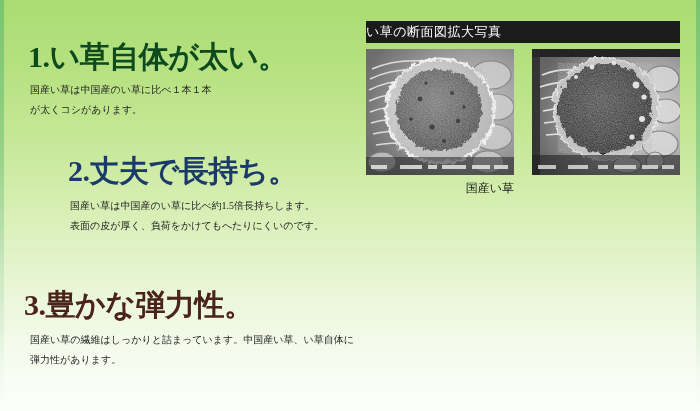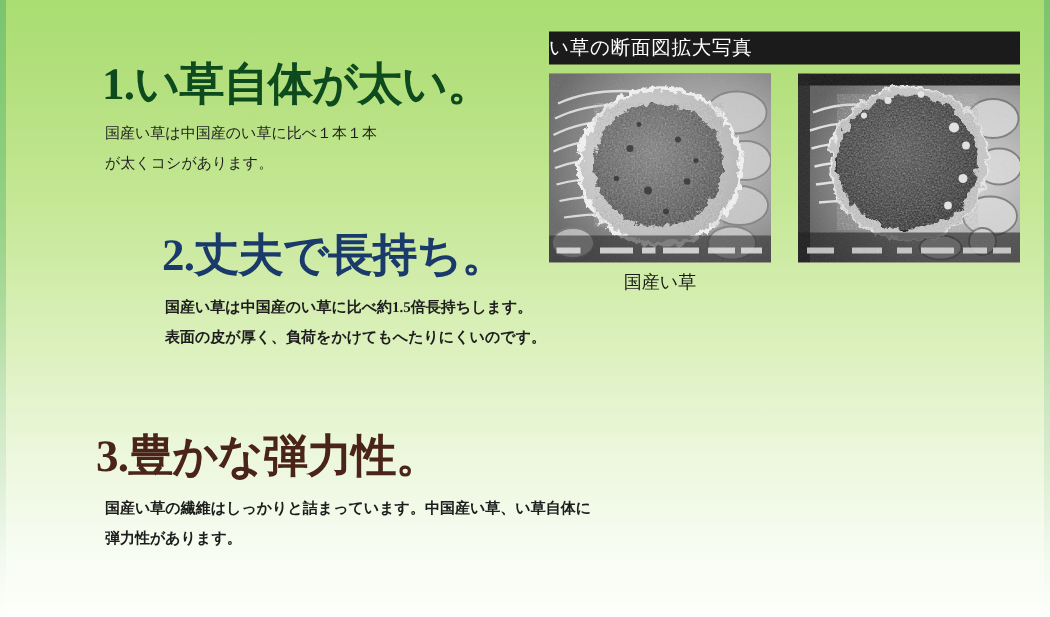--- a/index.html
+++ b/index.html
@@ -55,7 +55,7 @@
     height: 411px;
   }
 
-  .section { position: absolute; left: 0; width: 370px; margin-left: 40px; }
+  .section { position: absolute; left: 0; width: 370px; }
   .section-1 { top: 40px; }
   .section-2 { top: 154px; padding-left: 40px; }
   .section-3 { top: 288px; }

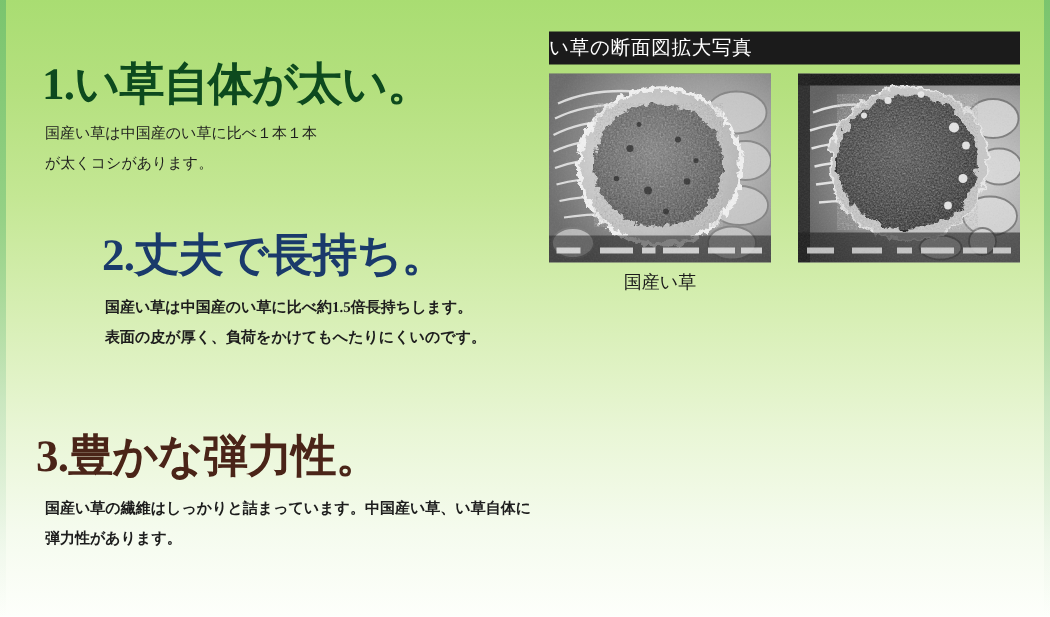--- a/index.html
+++ b/index.html
@@ -126,7 +126,7 @@
   .photo-caption {
     margin: 0;
     padding-top: 5px;
-    text-align: center;
+    text-align: right;
     font-size: 12px;
     color: #1a1a1a;
     font-family: Liberation Sans, sans-serif;

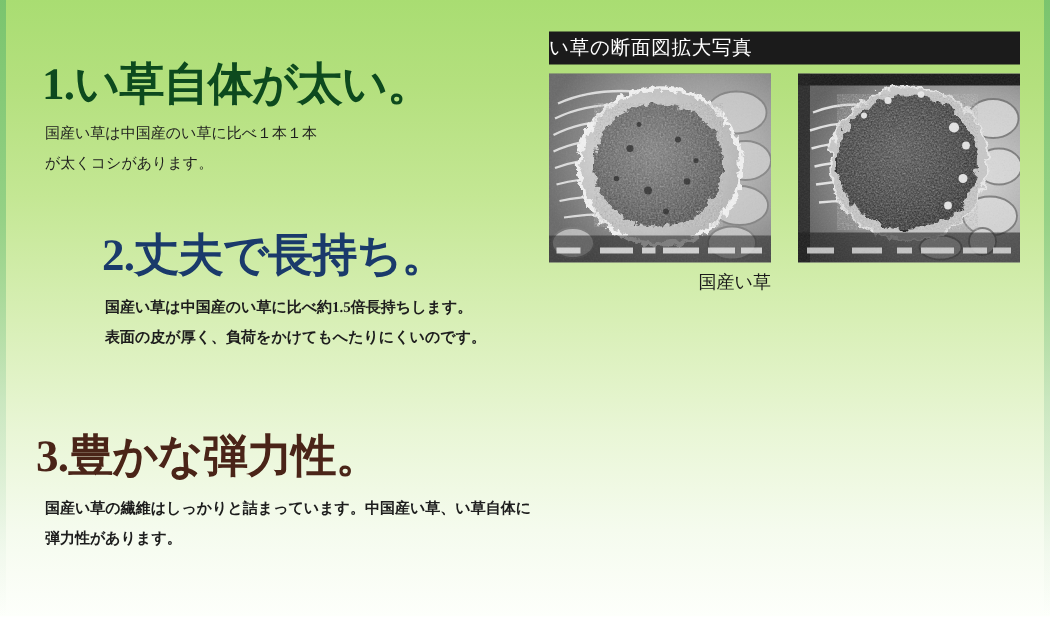--- a/index.html
+++ b/index.html
@@ -83,7 +83,7 @@
     white-space: pre-line;
     font-family: "Liberation Serif", "DejaVu Serif", serif;
   }
-  .body-text-2, .body-text-3 { padding-top: 8px; font-weight: bold; }
+  .body-text-2, .body-text-3 { padding-top: 8px; }
 
   
   .photo-panel {

